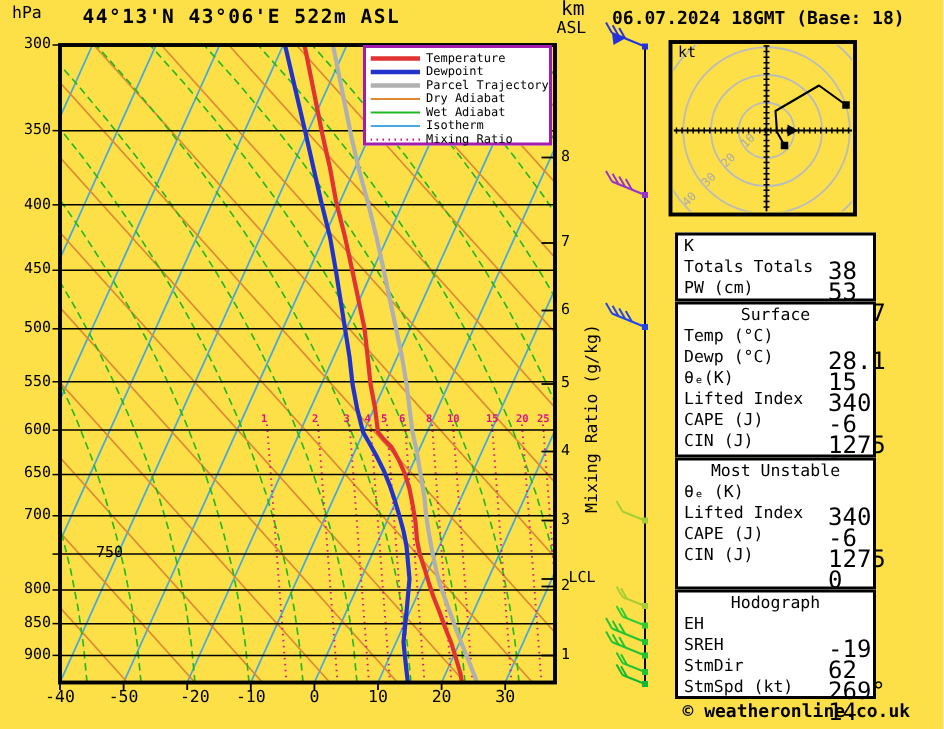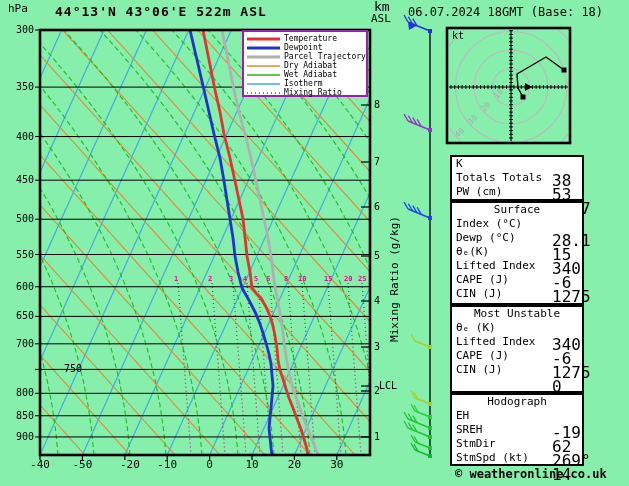--- a/index.html
+++ b/index.html
@@ -3,7 +3,7 @@
 <meta charset="utf-8">
 <style>
   html,body{margin:0;padding:0;background:#fff;}
-  #app{position:relative;width:629px;height:486px;background:#86efac;overflow:hidden;
+  #app{position:relative;width:629px;height:486px;background:#fde047;overflow:hidden;
        font-family:"DejaVu Sans Mono","Liberation Mono",monospace;color:#000;}
   .abs{position:absolute;}
   .lbl{position:absolute;font-size:10px;line-height:10px;white-space:pre;}

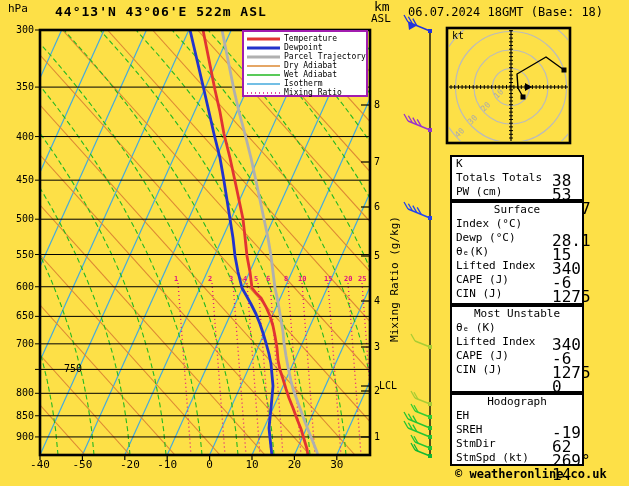--- a/index.html
+++ b/index.html
@@ -8,7 +8,7 @@
   .abs{position:absolute;}
   .lbl{position:absolute;font-size:10px;line-height:10px;white-space:pre;}
   #title-left{left:55px;top:7px;font-size:13px;font-weight:bold;letter-spacing:1px;}
-  #title-right{left:408px;top:7px;font-size:12px;font-weight:normal;}
+  #title-right{left:408px;top:7px;font-size:12px;font-weight:bold;}
   #hpa-label{left:8px;top:4px;font-size:11px;}
   #km-label{left:374px;top:2px;font-size:13px;}
   #asl-label{left:371px;top:14px;font-size:11px;}

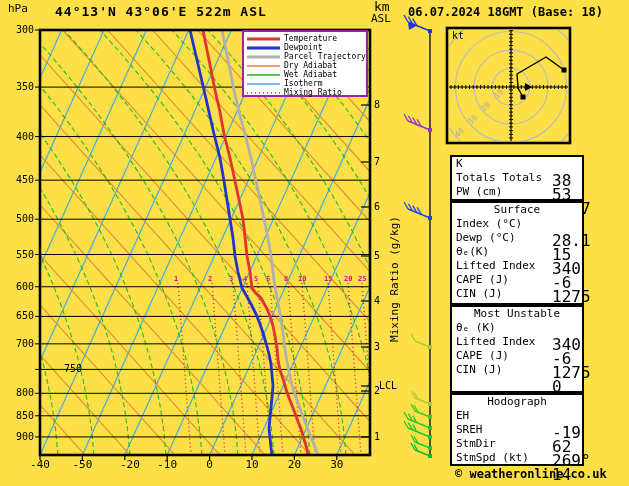--- a/index.html
+++ b/index.html
@@ -384,7 +384,7 @@
       <div class="statbox" style="top: 201px; height: 104px;">
         <div class="stat-header">Surface</div>
         <div class="srow">
-          <div class="stat-row stat-label">Index (°C)</div>
+          <div class="stat-row stat-label">Temp (°C)</div>
           <div class="stat-value">28.1</div>
         </div>
         <div class="srow">

